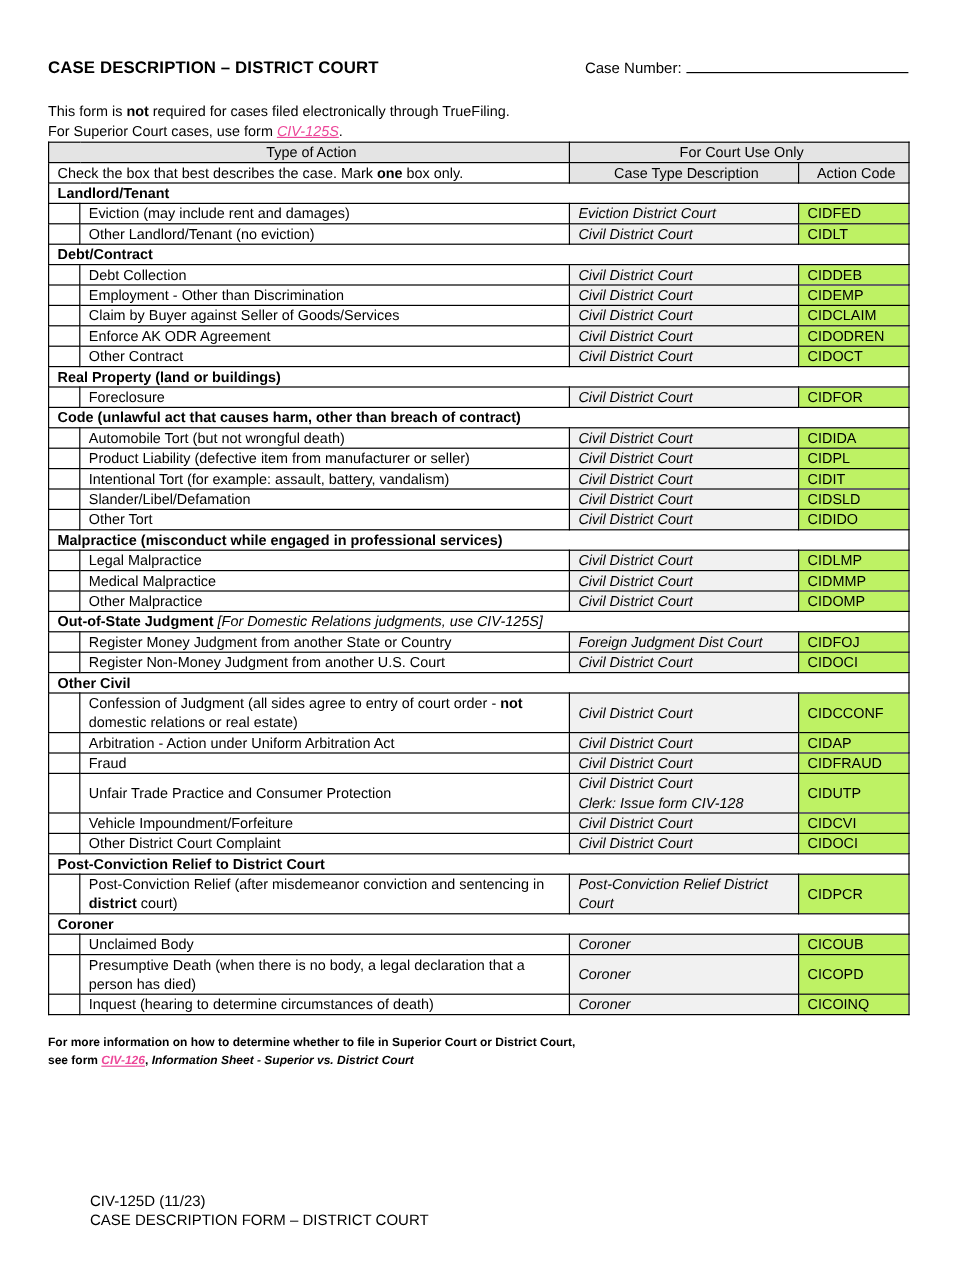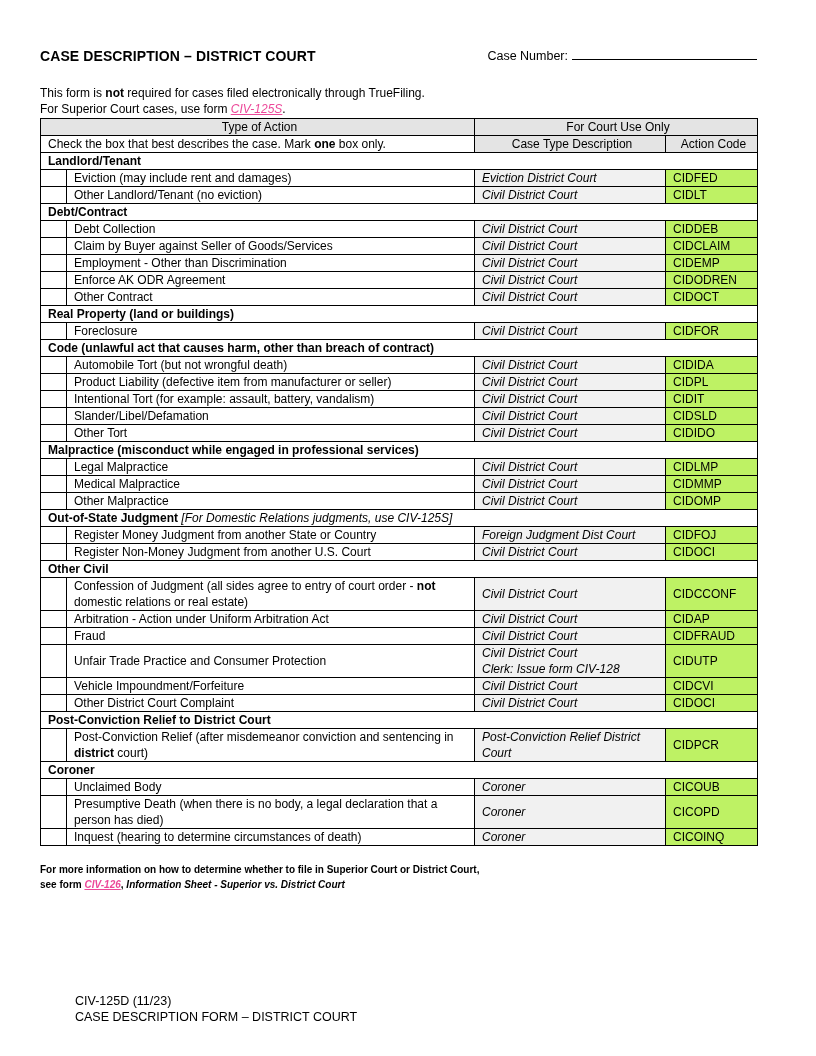--- a/index.html
+++ b/index.html
@@ -11,7 +11,7 @@
   .b{font-weight:bold;}
   .i{font-style:italic;}
   .link{color:#ec4899;text-decoration:underline;cursor:pointer;font-style:italic;}
-  .header-row{display:flex;justify-content:space-between;margin-bottom:21px;}
+  .header-row{display:flex;justify-content:space-between;align-items:flex-end;margin-bottom:21px;}
   .title{font-size:14px;font-weight:bold;letter-spacing:.1px;}
   .case-number{font-size:12.5px;white-space:nowrap;}
   .cn-line{display:inline-block;width:185px;border-bottom:1px solid #000;height:11px;margin-left:4px;vertical-align:baseline;}

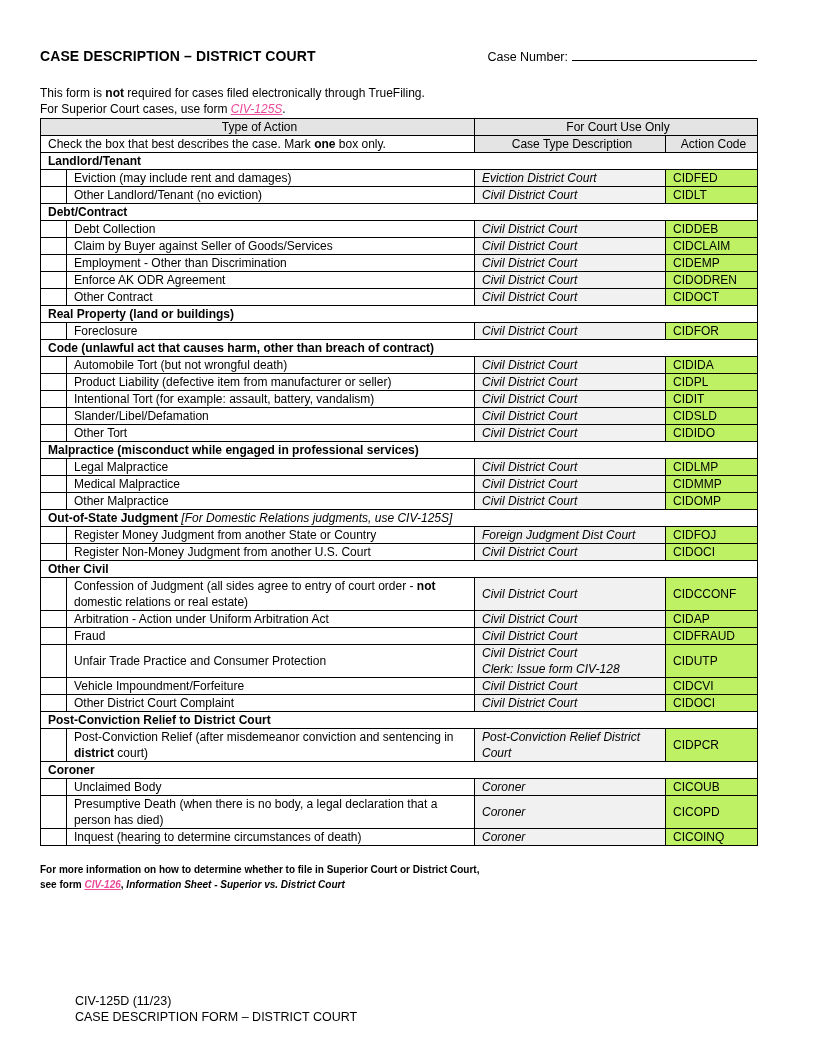--- a/index.html
+++ b/index.html
@@ -98,15 +98,15 @@
         </tr>
         <tr>
           <td class="cb"></td>
+          <td class="act"><span>Employment - Other than Discrimination</span></td>
+          <td class="ctd">Civil District Court</td>
+          <td class="code">CIDEMP</td>
+        </tr>
+        <tr>
+          <td class="cb"></td>
           <td class="act"><span>Claim by Buyer against Seller of Goods/Services</span></td>
           <td class="ctd">Civil District Court</td>
           <td class="code">CIDCLAIM</td>
-        </tr>
-        <tr>
-          <td class="cb"></td>
-          <td class="act"><span>Employment - Other than Discrimination</span></td>
-          <td class="ctd">Civil District Court</td>
-          <td class="code">CIDEMP</td>
         </tr>
         <tr>
           <td class="cb"></td>

